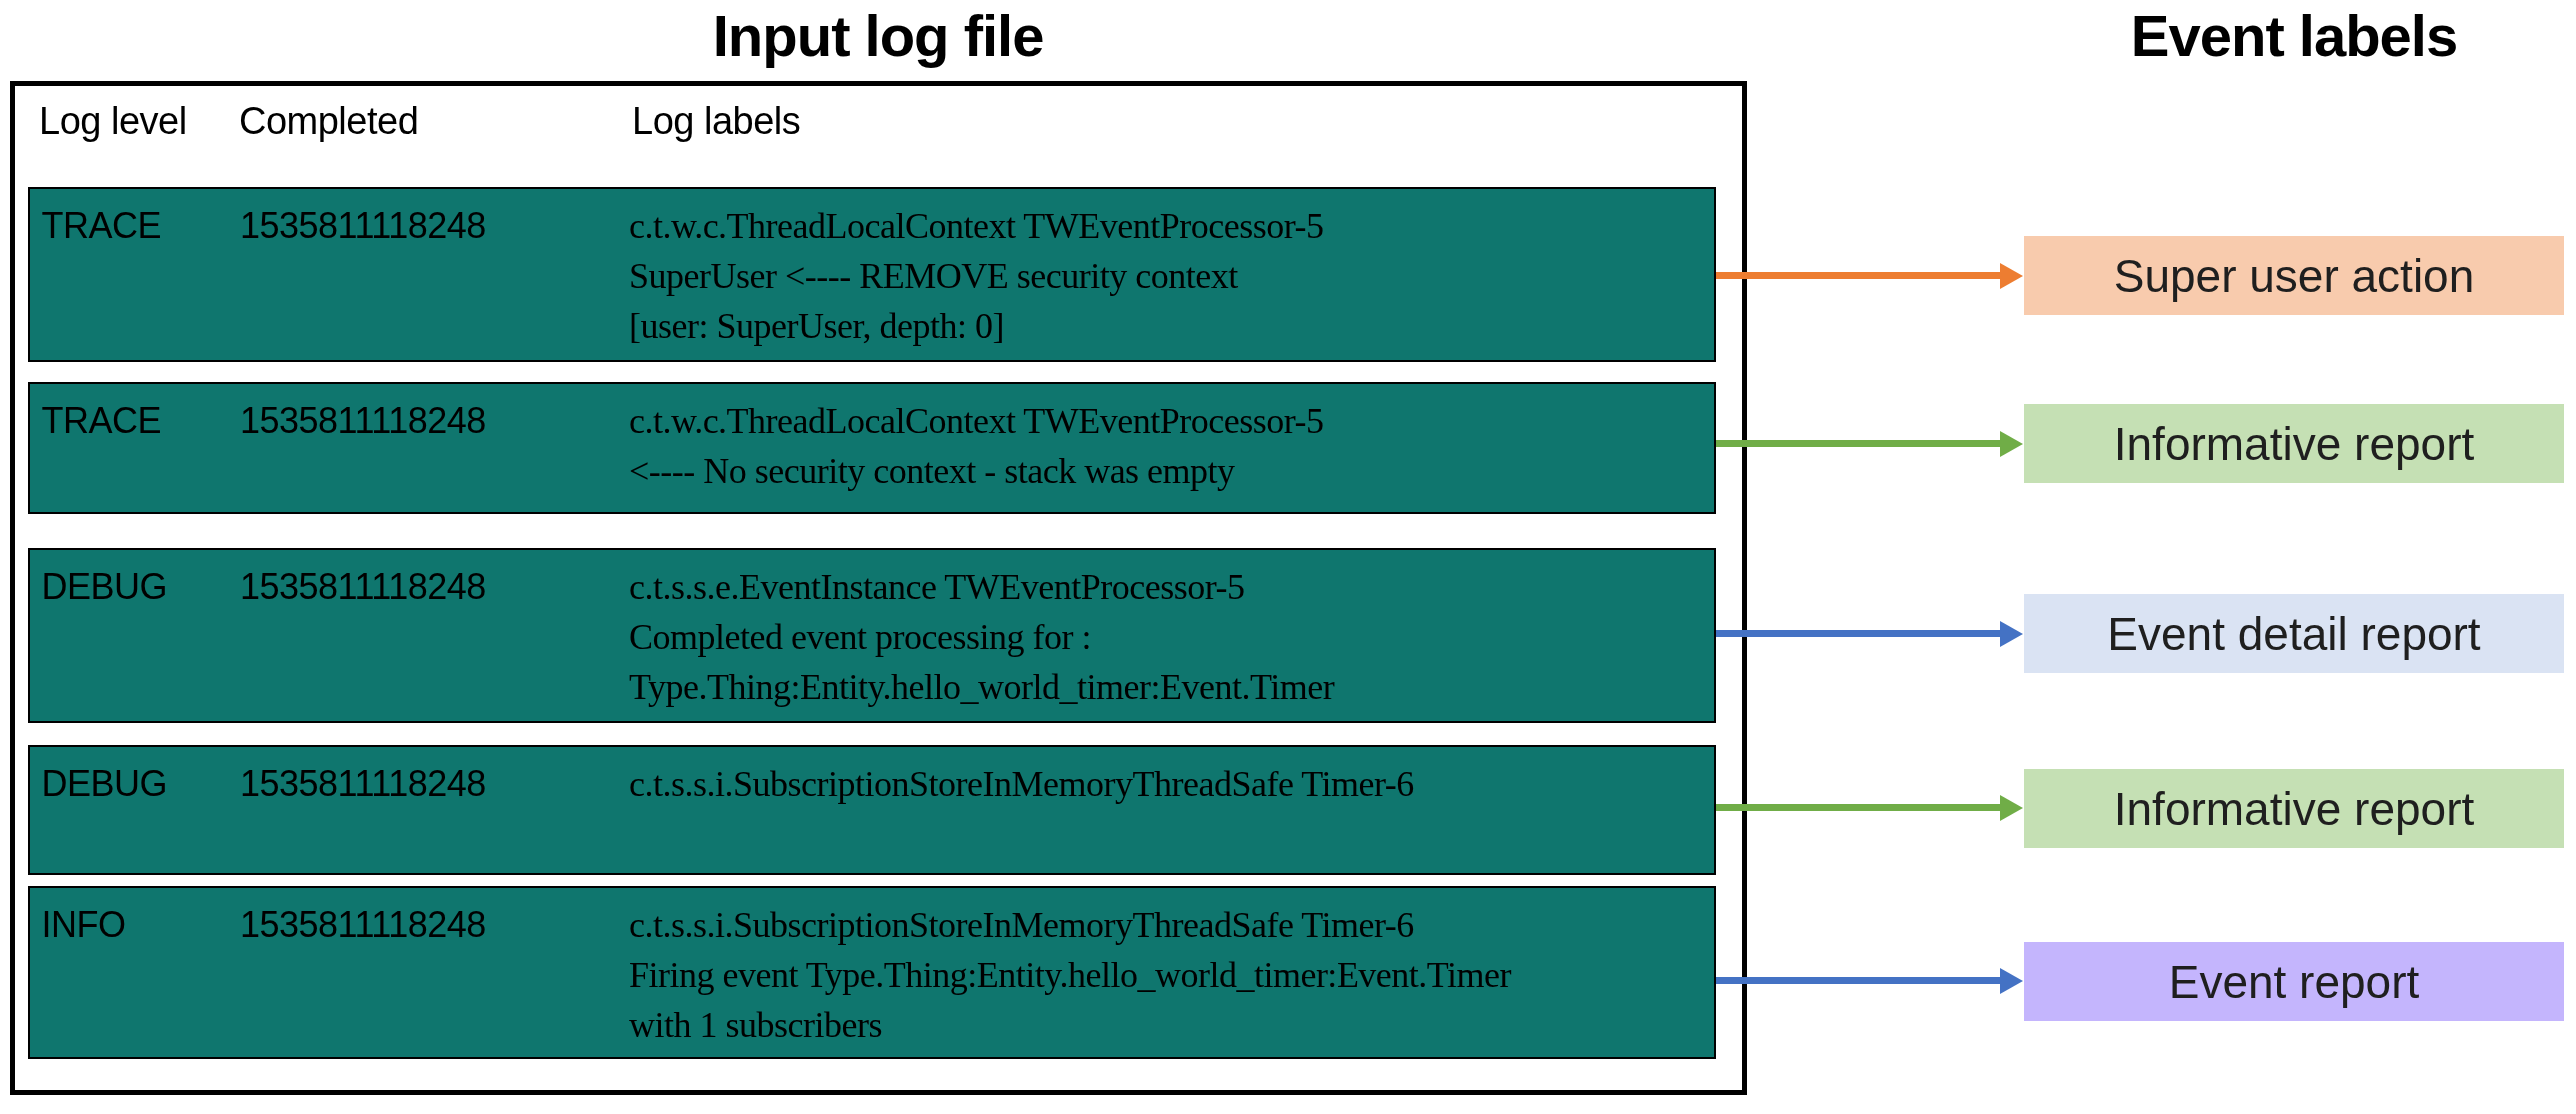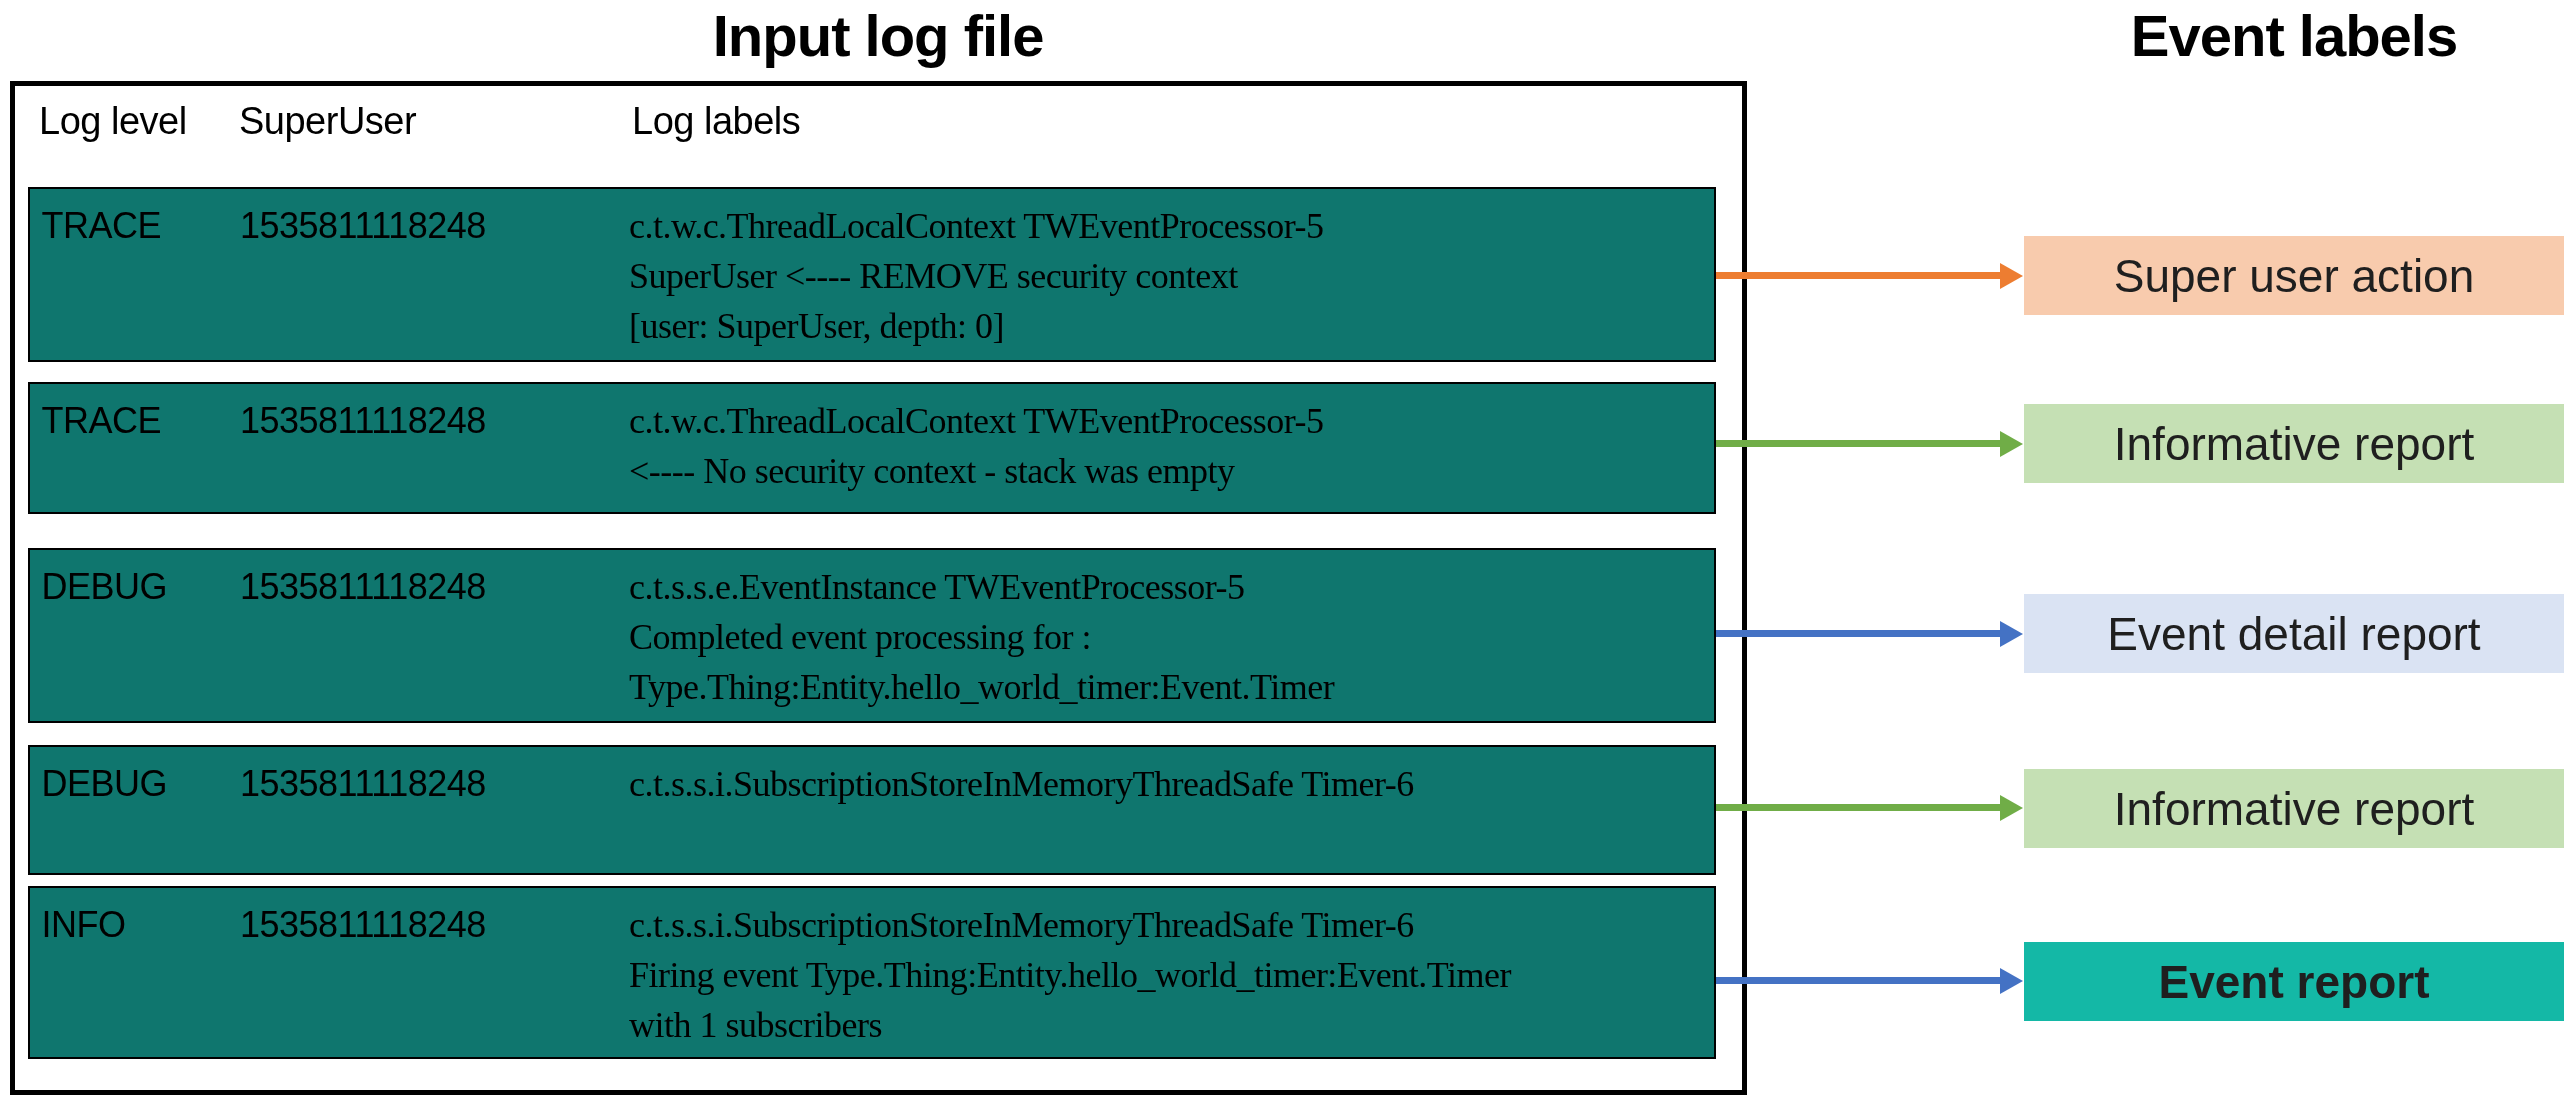--- a/index.html
+++ b/index.html
@@ -128,7 +128,7 @@
   <div class="outer-box"></div>
 
   <div class="col-header h-level">Log level</div>
-  <div class="col-header h-ts">SuperUser</div>
+  <div class="col-header h-ts">Completed</div>
   <div class="col-header h-msg">Log labels</div>
 
   <div class="log-row r1">

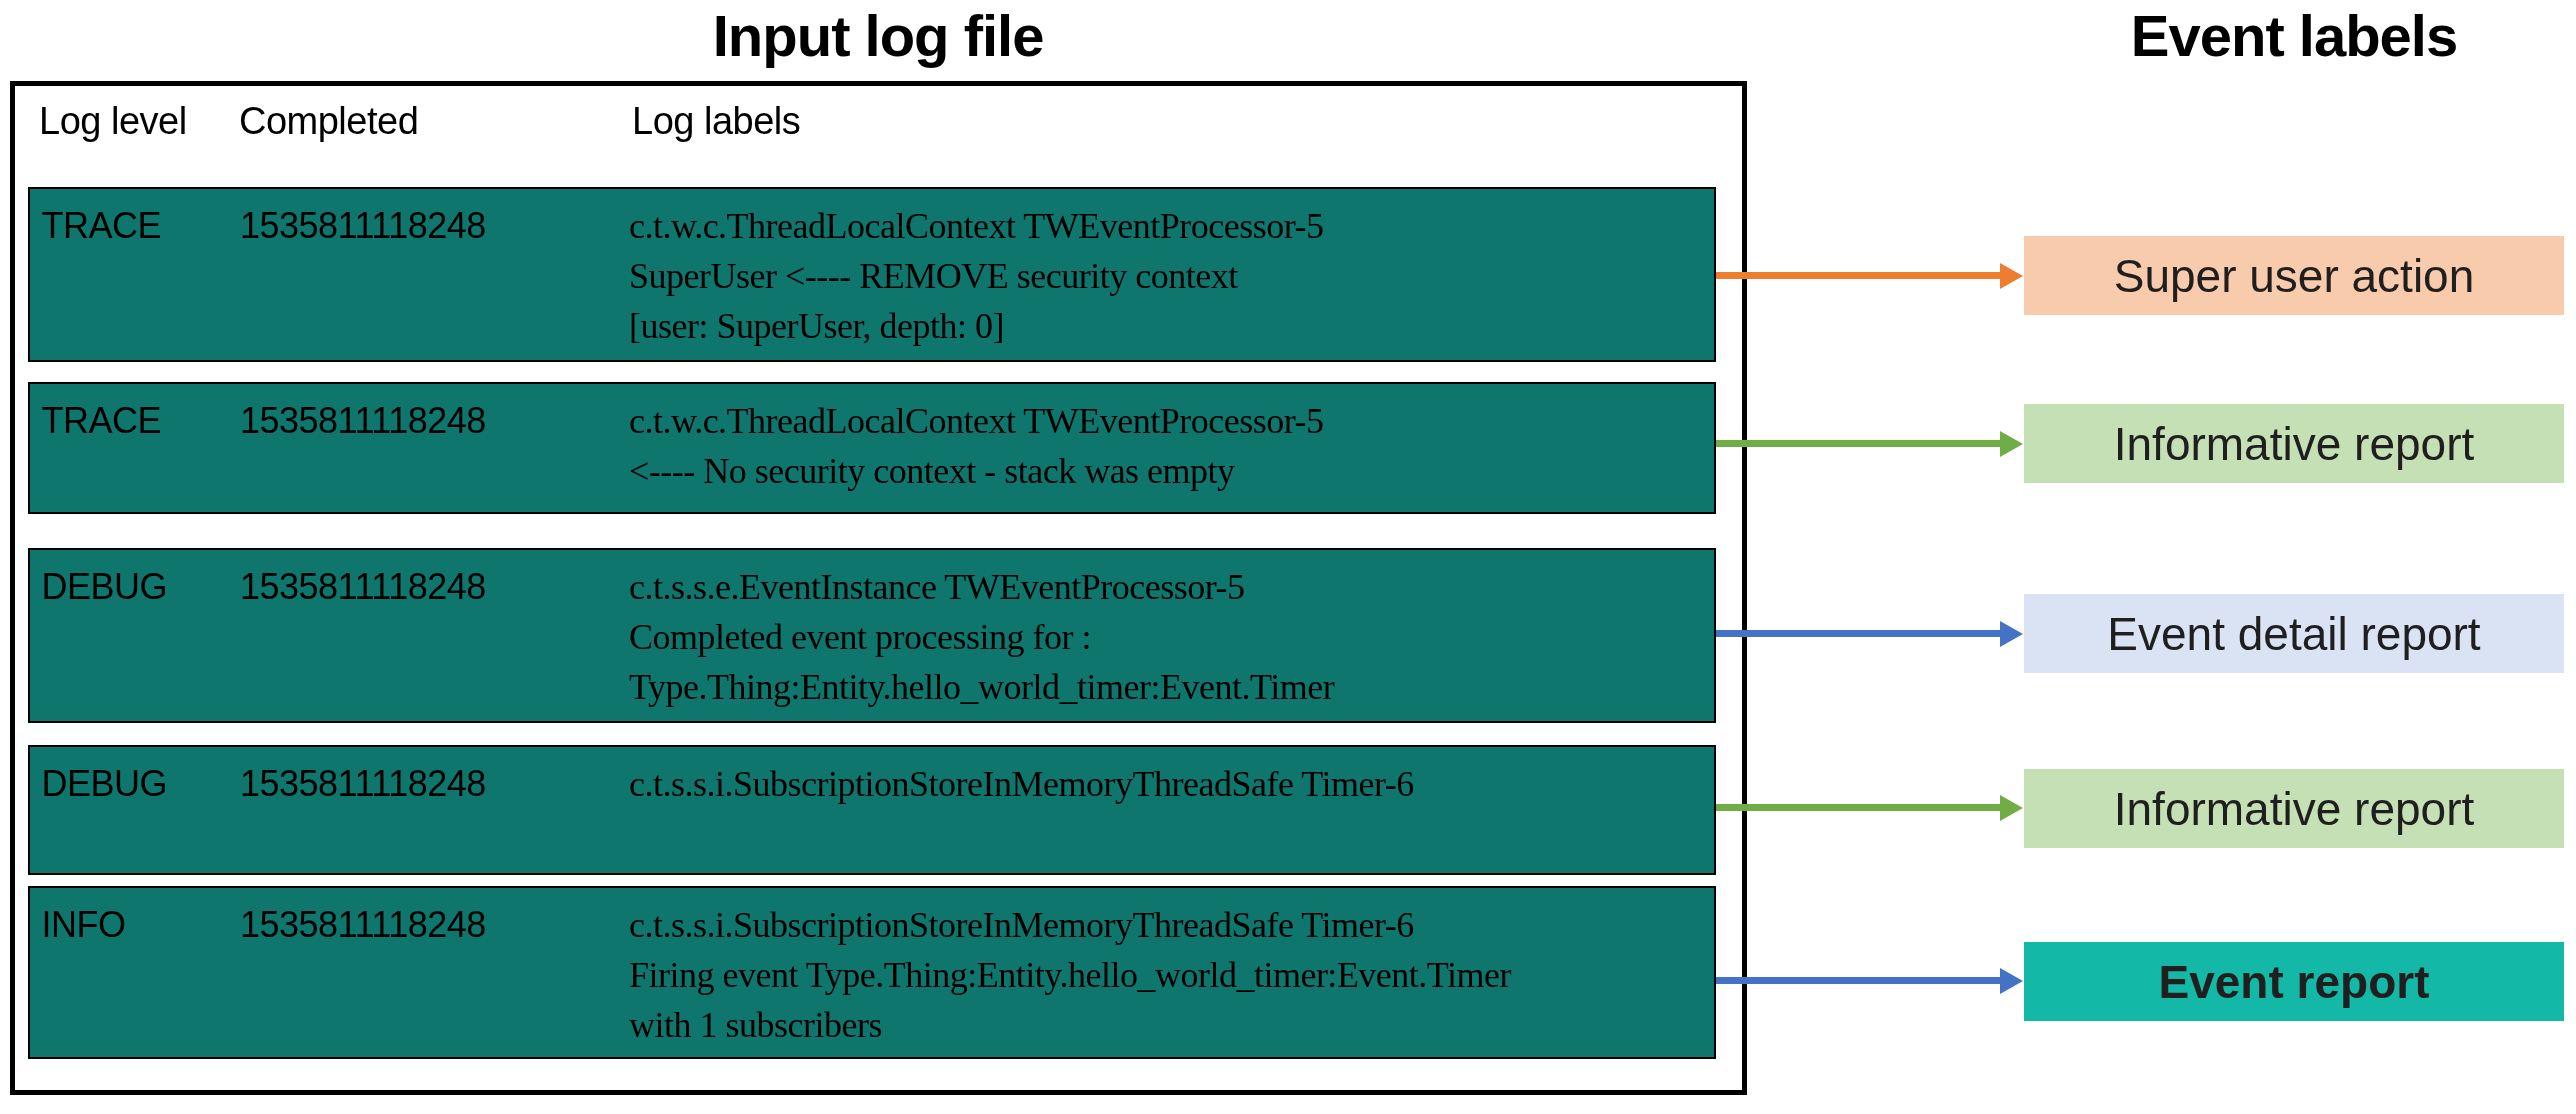--- a/index.html
+++ b/index.html
@@ -211,7 +211,7 @@
   <div class="event-label l4" style="background-color: rgb(197, 224, 180);">
     <span>Informative report</span>
   </div>
-  <div class="event-label l5" style="background-color: #14b8a6; font-weight: bold;">
+  <div class="event-label l5" style="background-color: #c4b5fd;">
     <span>Event report</span>
   </div>
 

